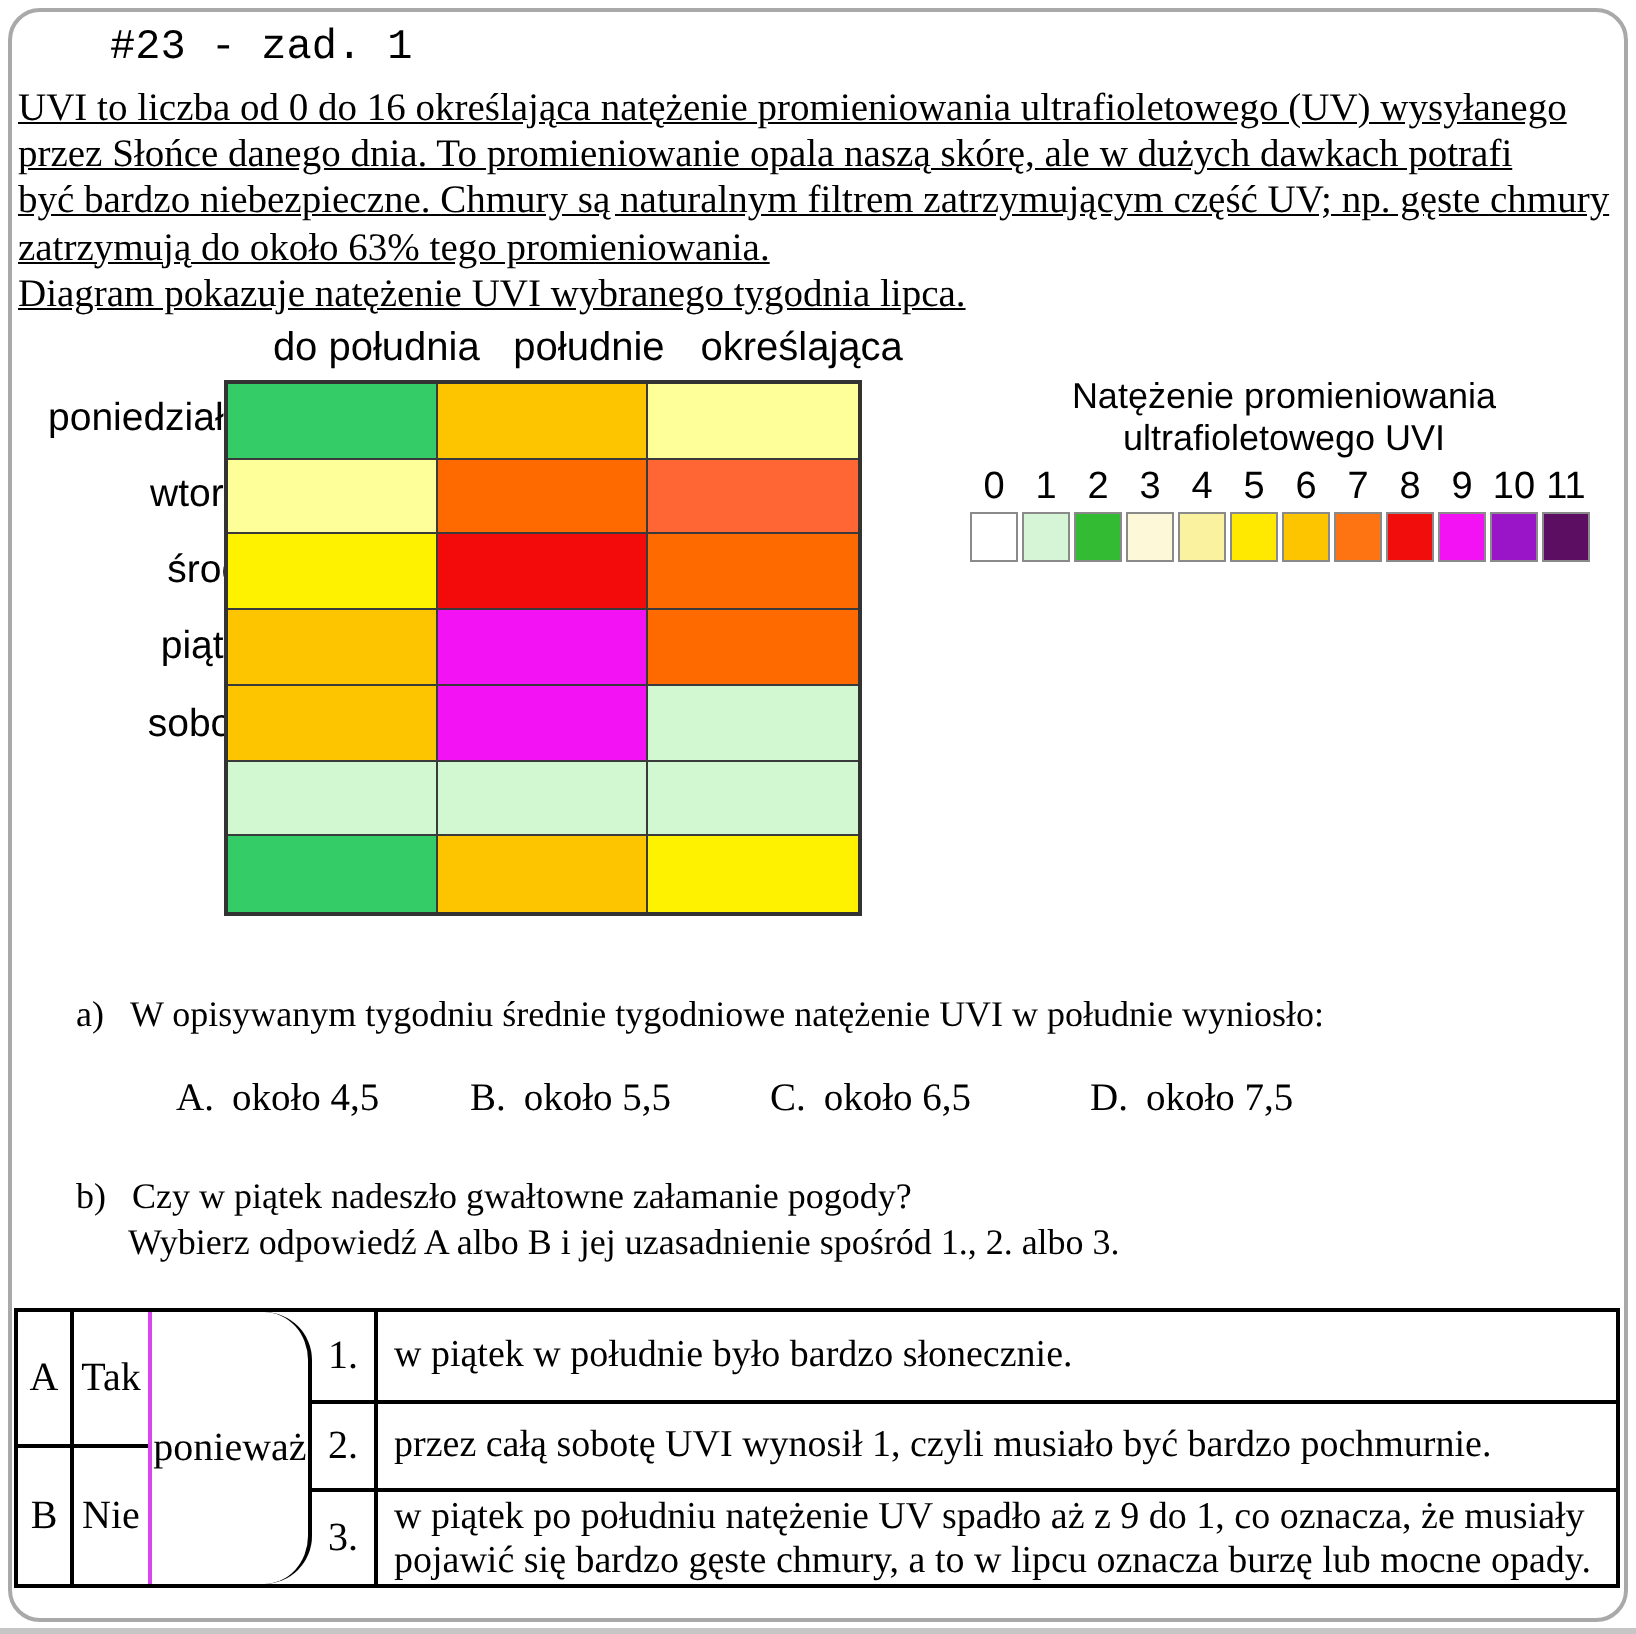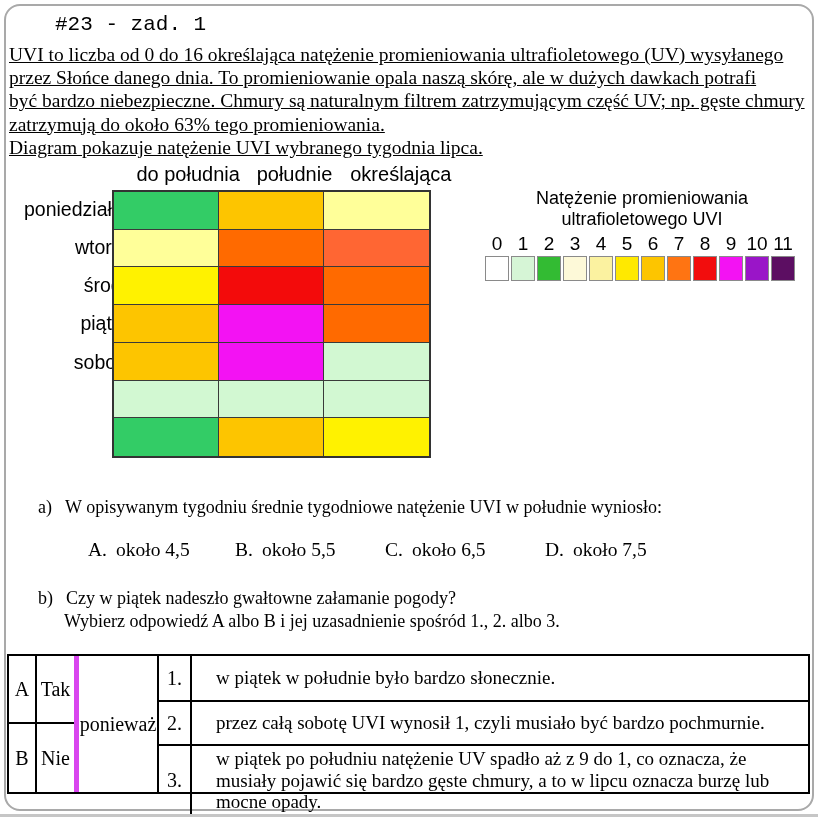--- a/index.html
+++ b/index.html
@@ -51,7 +51,7 @@
   .answer-table{position:absolute;left:7px;top:654px;width:803px;height:140px;
                 border:2px solid #000;box-sizing:border-box;display:flex;}
   .at-letters{width:26px;border-right:2px solid #000;display:grid;grid-template-rows:1fr 1fr;}
-  .at-values{width:37px;border-right:5px solid #d946ef;display:grid;grid-template-rows:1fr 1fr;}
+  .at-values{width:37px;border-right:2px solid #d946ef;display:grid;grid-template-rows:1fr 1fr;}
   .at-cell{display:flex;align-items:center;justify-content:center;font-size:20px;}
   .at-letters .at-cell:first-child,.at-values .at-cell:first-child{border-bottom:2px solid #000;}
   .at-connector{width:78px;border-right:2px solid #000;display:flex;align-items:center;

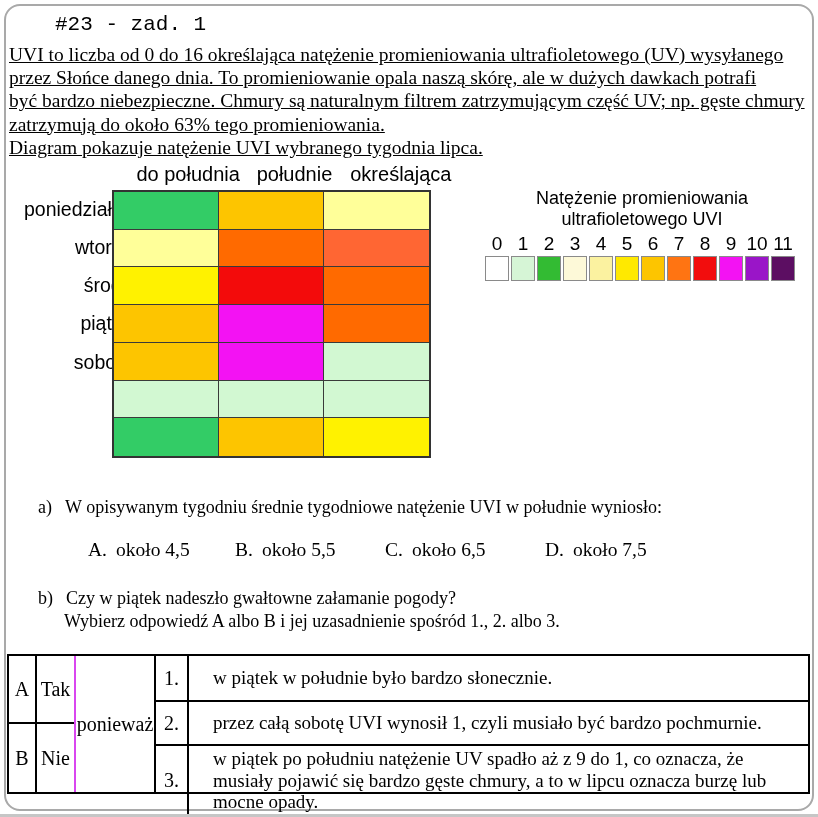--- a/index.html
+++ b/index.html
@@ -61,7 +61,7 @@
   .at-row:last-child{border-bottom:none;}
   .at-num{width:31px;border-right:2px solid #000;display:flex;align-items:center;
           justify-content:center;font-size:20px;}
-  .at-just{flex:1;display:flex;align-items:center;padding:2px 24px;font-size:19px;
+  .at-just{flex:1;display:flex;align-items:center;padding:2px 8px;font-size:19px;
            line-height:21.5px;}
 </style>
 </head>

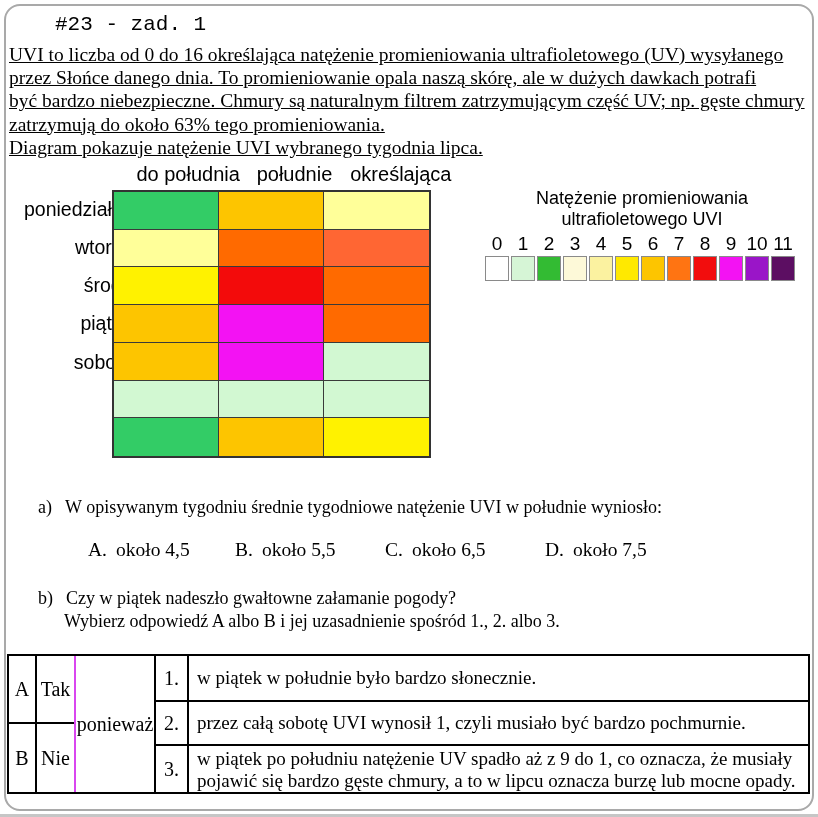--- a/index.html
+++ b/index.html
@@ -55,7 +55,7 @@
   .at-cell{display:flex;align-items:center;justify-content:center;font-size:20px;}
   .at-letters .at-cell:first-child,.at-values .at-cell:first-child{border-bottom:2px solid #000;}
   .at-connector{width:78px;border-right:2px solid #000;display:flex;align-items:center;
-                justify-content:center;font-size:20px;}
+                justify-content:center;font-size:20px;border-radius:24px;}
   .at-right{flex:1;display:grid;grid-template-rows:46px 44px 1fr;}
   .at-row{display:flex;border-bottom:2px solid #000;}
   .at-row:last-child{border-bottom:none;}

